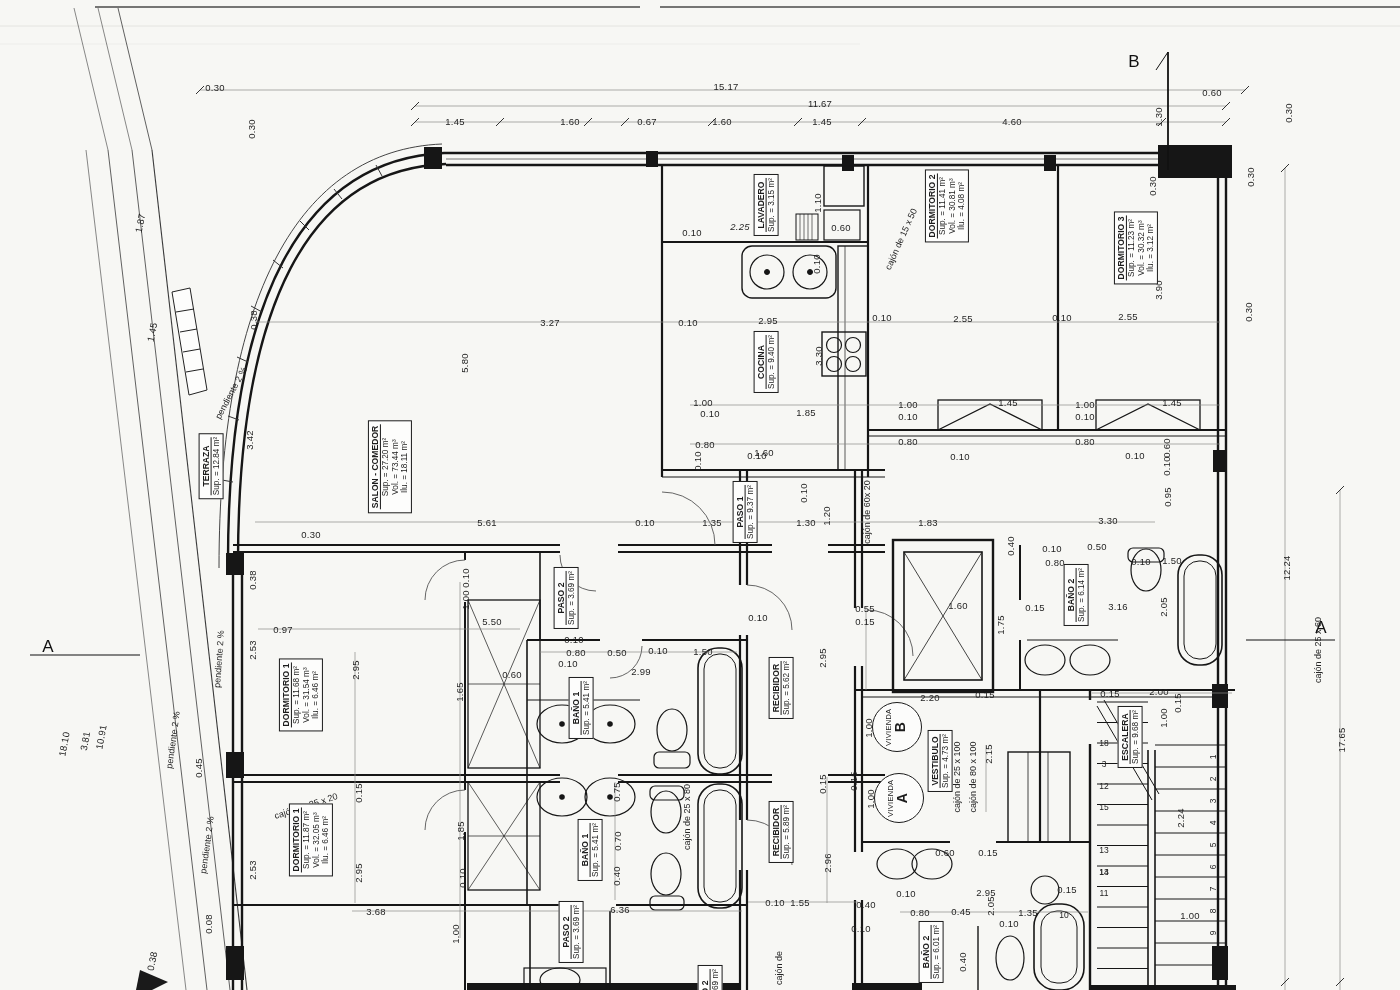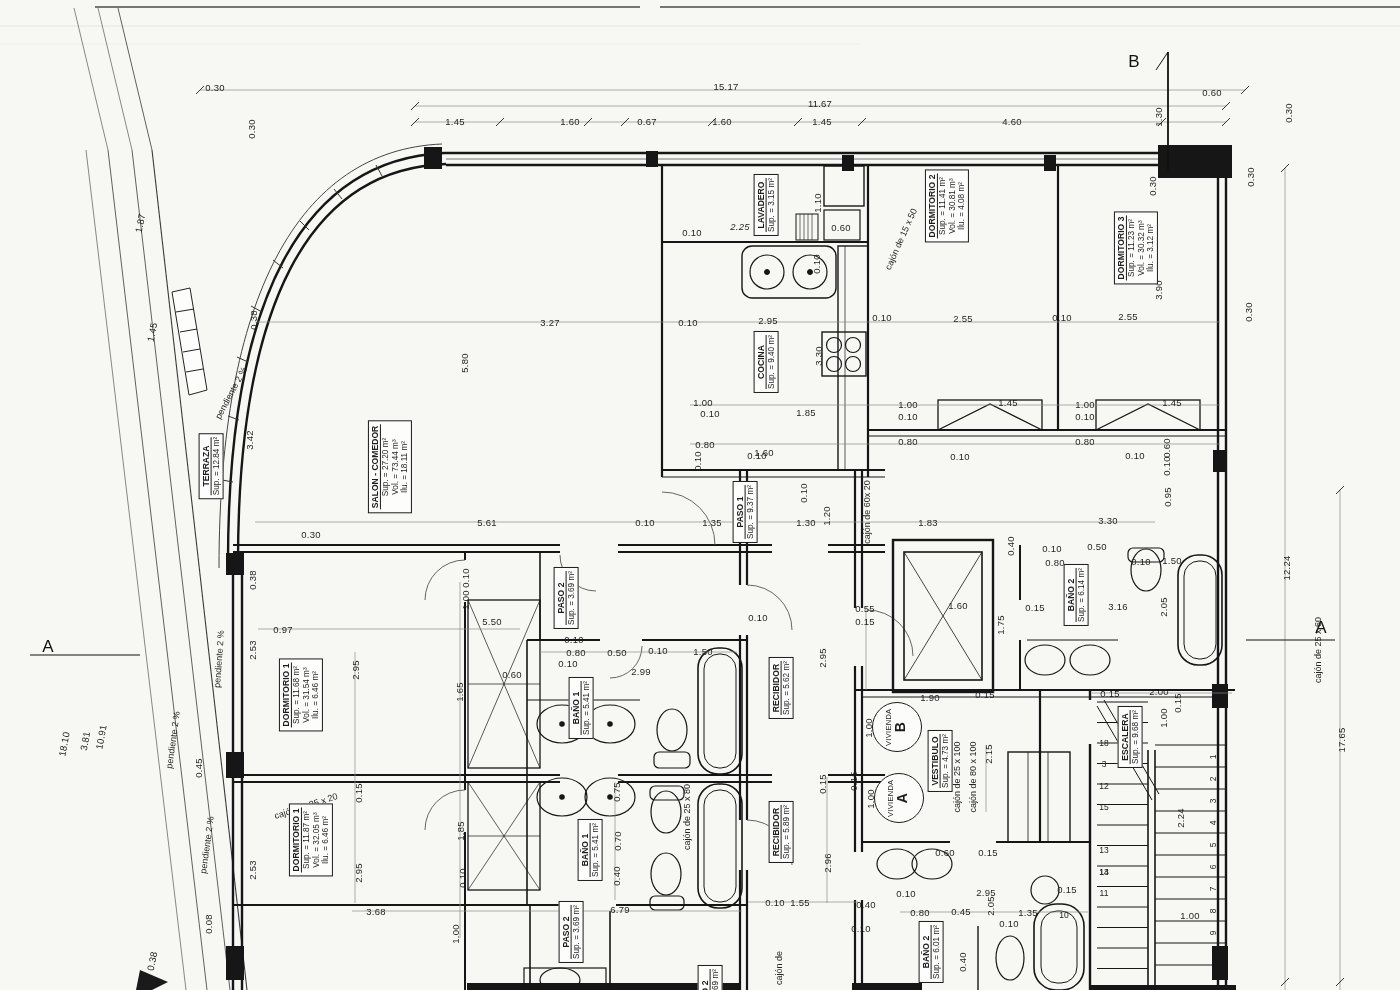--- a/index.html
+++ b/index.html
@@ -458,7 +458,7 @@
       <div class="dim" style="left: 641px; top: 671px; transform: translate(-50%, -50%) rotate(0deg);">2.99</div>
       <div class="dim" style="left: 758px; top: 617px; transform: translate(-50%, -50%) rotate(0deg);">0.10</div>
       <div class="dim" style="left: 822px; top: 658px; transform: translate(-50%, -50%) rotate(-90deg);">2.95</div>
-      <div class="dim" style="left: 930px; top: 697px; transform: translate(-50%, -50%) rotate(0deg);">1.90</div>
+      <div class="dim" style="left: 930px; top: 697px; transform: translate(-50%, -50%) rotate(0deg);">2.20</div>
       <div class="dim" style="left: 985px; top: 694px; transform: translate(-50%, -50%) rotate(0deg);">0.15</div>
       <div class="dim" style="left: 868px; top: 728px; transform: translate(-50%, -50%) rotate(-90deg);">1.00</div>
       <div class="dim" style="left: 870px; top: 799px; transform: translate(-50%, -50%) rotate(-90deg);">1.00</div>

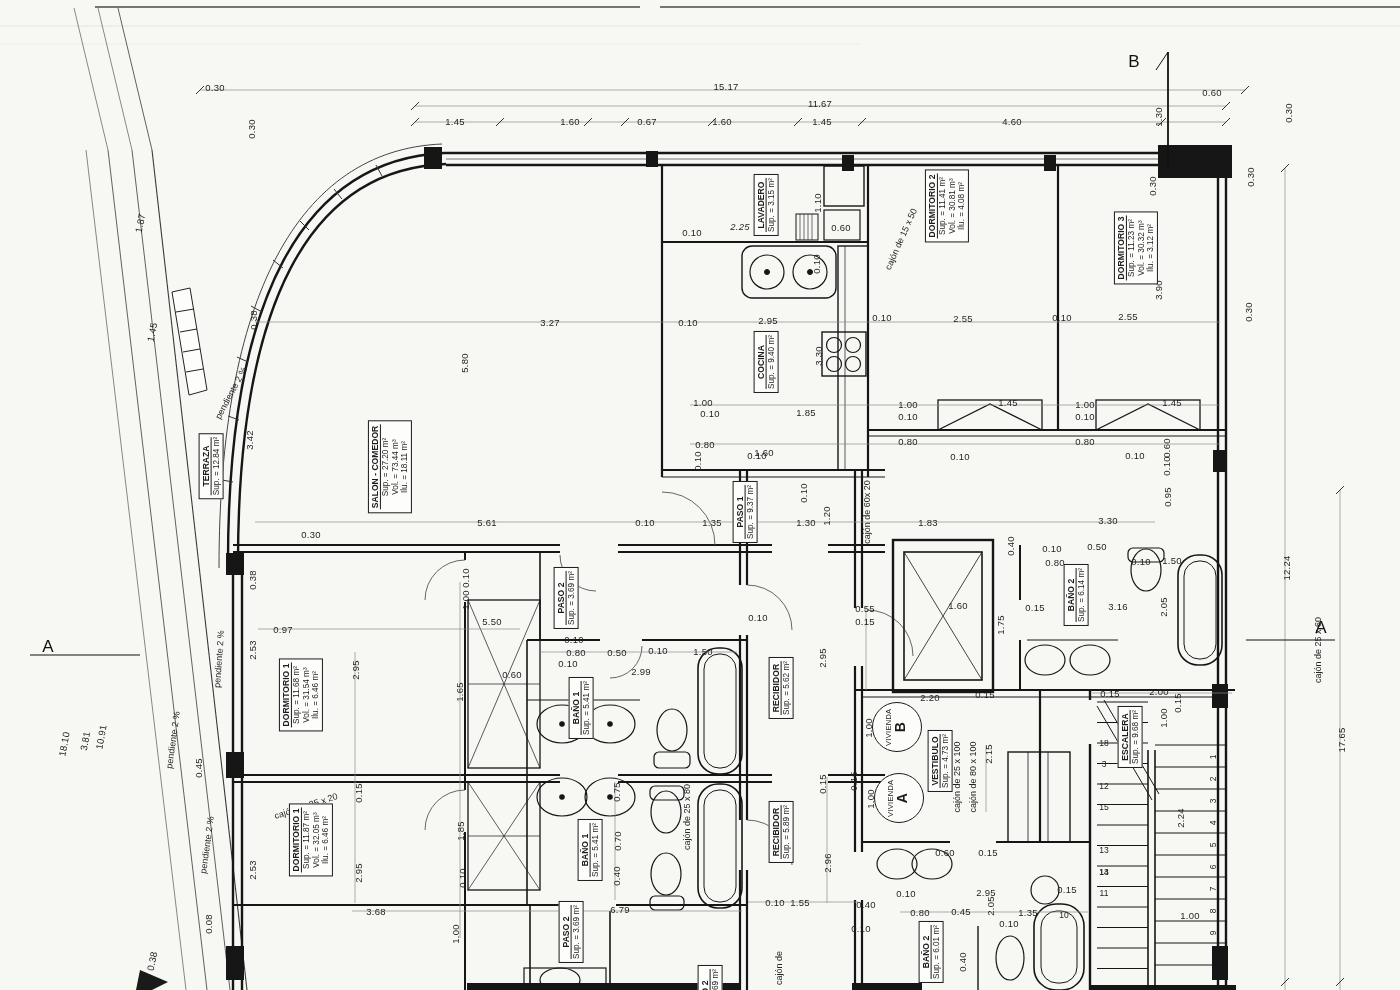--- a/index.html
+++ b/index.html
@@ -482,7 +482,7 @@
       <div class="dim" style="left: 616px; top: 792px; transform: translate(-50%, -50%) rotate(-90deg);">0.75</div>
       <div class="dim" style="left: 617px; top: 841px; transform: translate(-50%, -50%) rotate(-90deg);">0.70</div>
       <div class="dim" style="left: 616px; top: 876px; transform: translate(-50%, -50%) rotate(-90deg);">0.40</div>
-      <div class="dim" style="left: 620px; top: 909px; transform: translate(-50%, -50%) rotate(0deg);">6.79</div>
+      <div class="dim" style="left: 620px; top: 909px; transform: translate(-50%, -50%) rotate(0deg);">6.36</div>
       <div class="dim" style="left: 827px; top: 863px; transform: translate(-50%, -50%) rotate(-90deg);">2.96</div>
       <div class="dim" style="left: 775px; top: 902px; transform: translate(-50%, -50%) rotate(0deg);">0.10</div>
       <div class="dim" style="left: 800px; top: 902px; transform: translate(-50%, -50%) rotate(0deg);">1.55</div>

